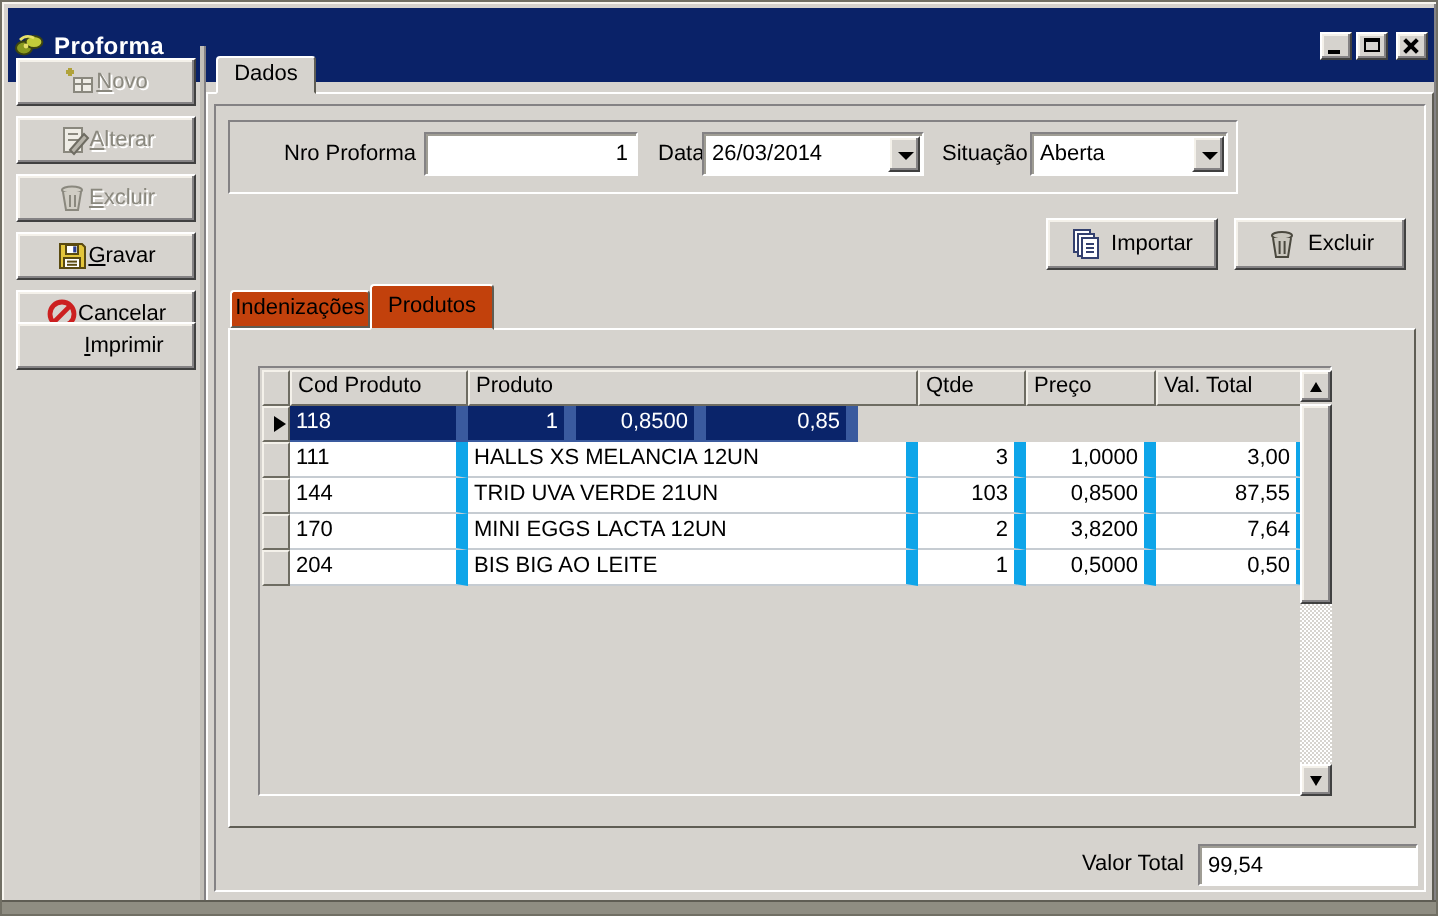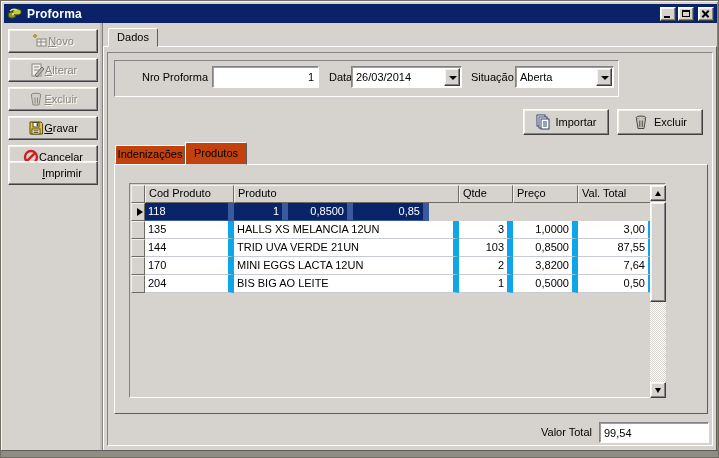--- a/index.html
+++ b/index.html
@@ -11,7 +11,7 @@
             box-shadow: inset 1px 1px 0 #f8f6f0, inset -1px -1px 0 #848284; }
 
   
-  .titlebar { position:absolute; left:3px; top:3px; width:713px; height:19px;
+  .titlebar { position:absolute; left:3px; top:3px; width:713px; height:37px;
               background:#0a2268; display:flex; align-items:center; padding:0 3px; }
   .title-text { color:#fff; font-weight:bold; font-size:12px; margin-left:4px; flex:1;
                 letter-spacing:.2px; }

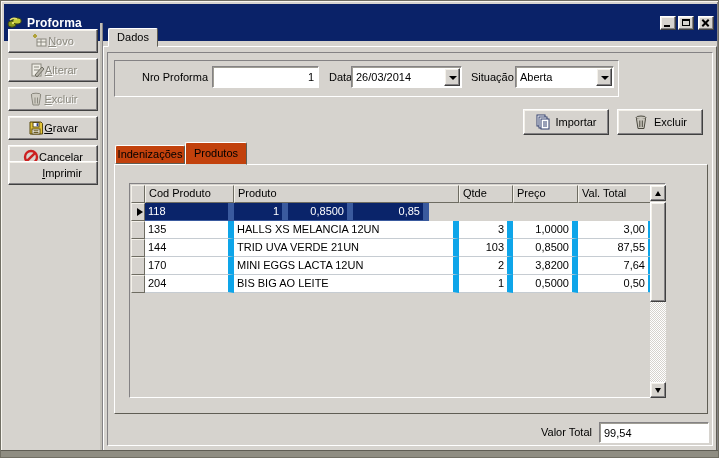--- a/index.html
+++ b/index.html
@@ -272,7 +272,7 @@
           </div>
           <div class="grow">
             <span class="gcell c0 ind"></span>
-            <span class="gcell c1">135</span>
+            <span class="gcell c1">111</span>
             <span class="gcell c2">HALLS XS MELANCIA 12UN</span>
             <span class="gcell c3">3</span>
             <span class="gcell c4">1,0000</span>

